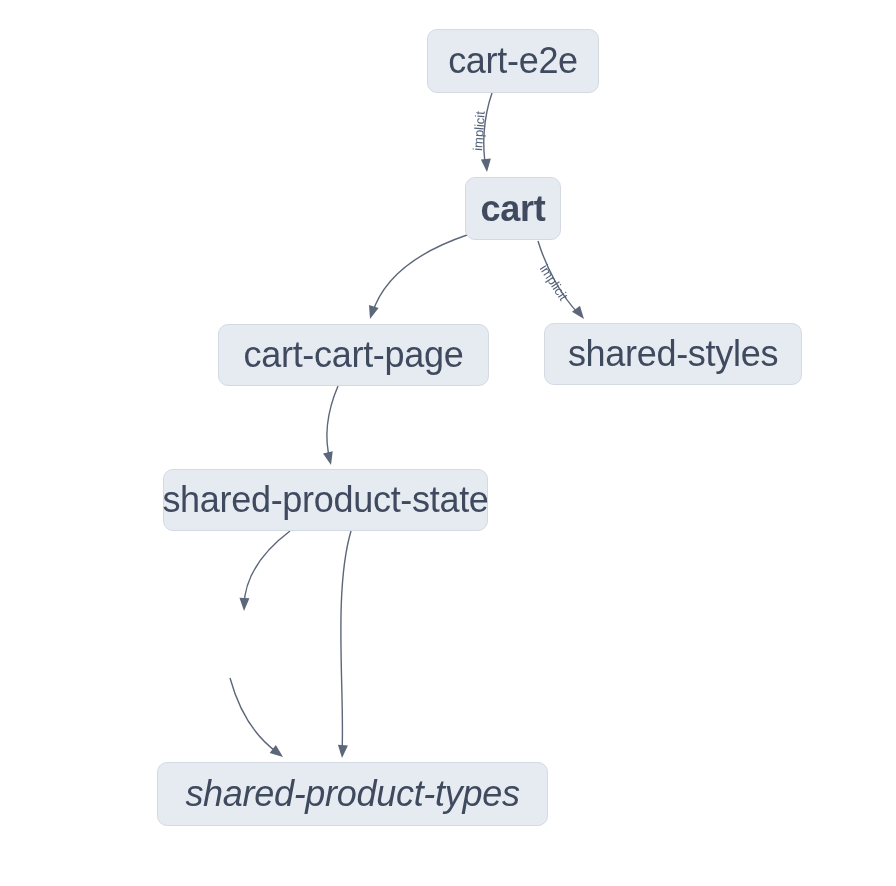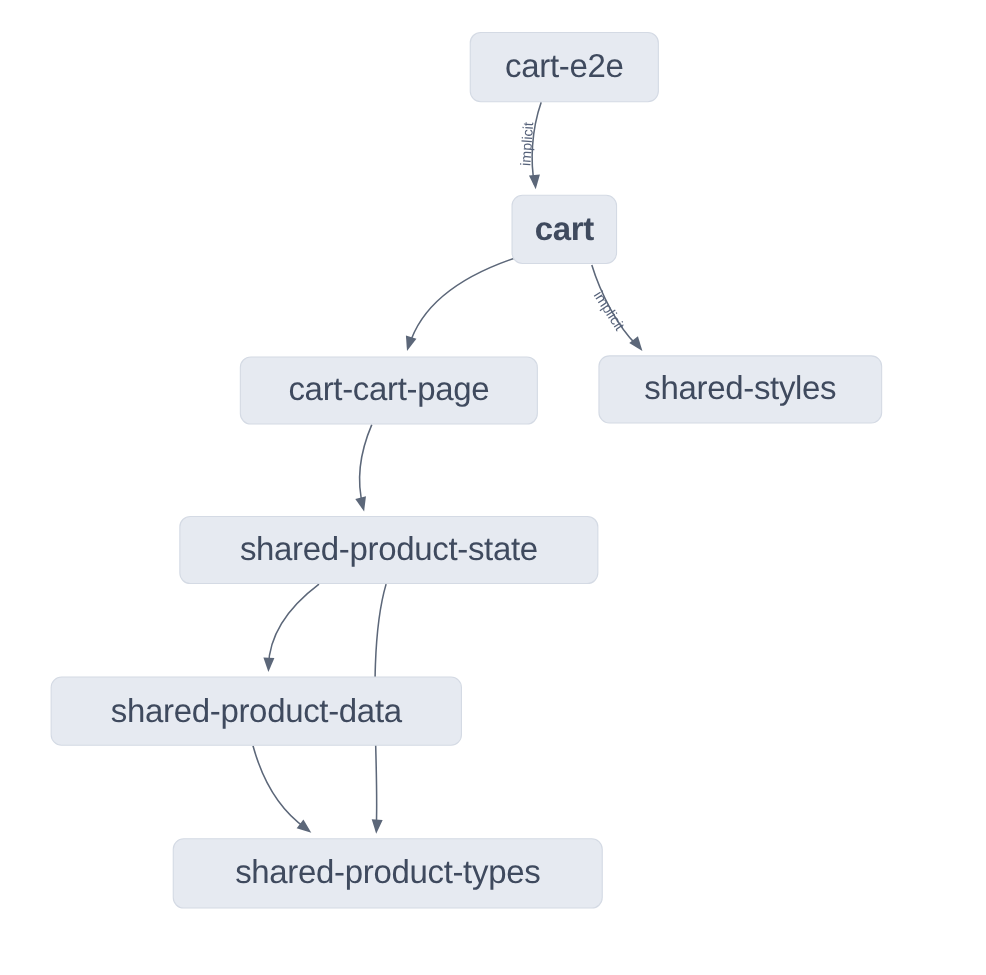--- a/index.html
+++ b/index.html
@@ -32,7 +32,7 @@
     border: 1px solid #d4dae4;
     border-radius: 10px;
     color: #3f4a5e;
-    font-size: 30px;
+    font-size: 36px;
     letter-spacing: -0.3px;
     white-space: nowrap;
     cursor: pointer;

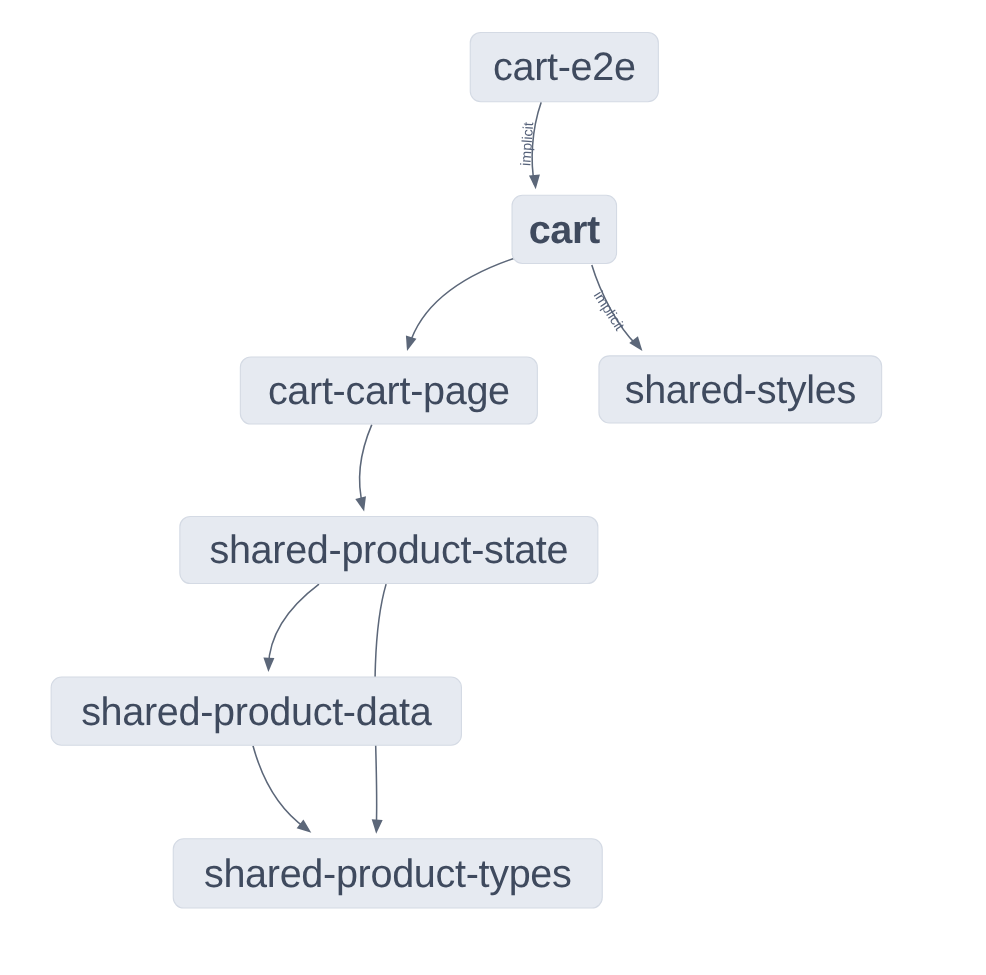--- a/index.html
+++ b/index.html
@@ -78,7 +78,7 @@
     <div class="graph-node" style="left: 218px; top: 324px; width: 271px; height: 62px;">
       <span>cart-cart-page</span>
     </div>
-    <div class="graph-node" style="left: 163px; top: 469px; width: 381px; height: 62px; text-align: center;">
+    <div class="graph-node" style="left: 163px; top: 469px; width: 325px; height: 62px; text-align: center;">
       <span>shared-product-state</span>
     </div>
     <div class="graph-node" style="left: 46px; top: 615px; width: 374px; height: 63px;">

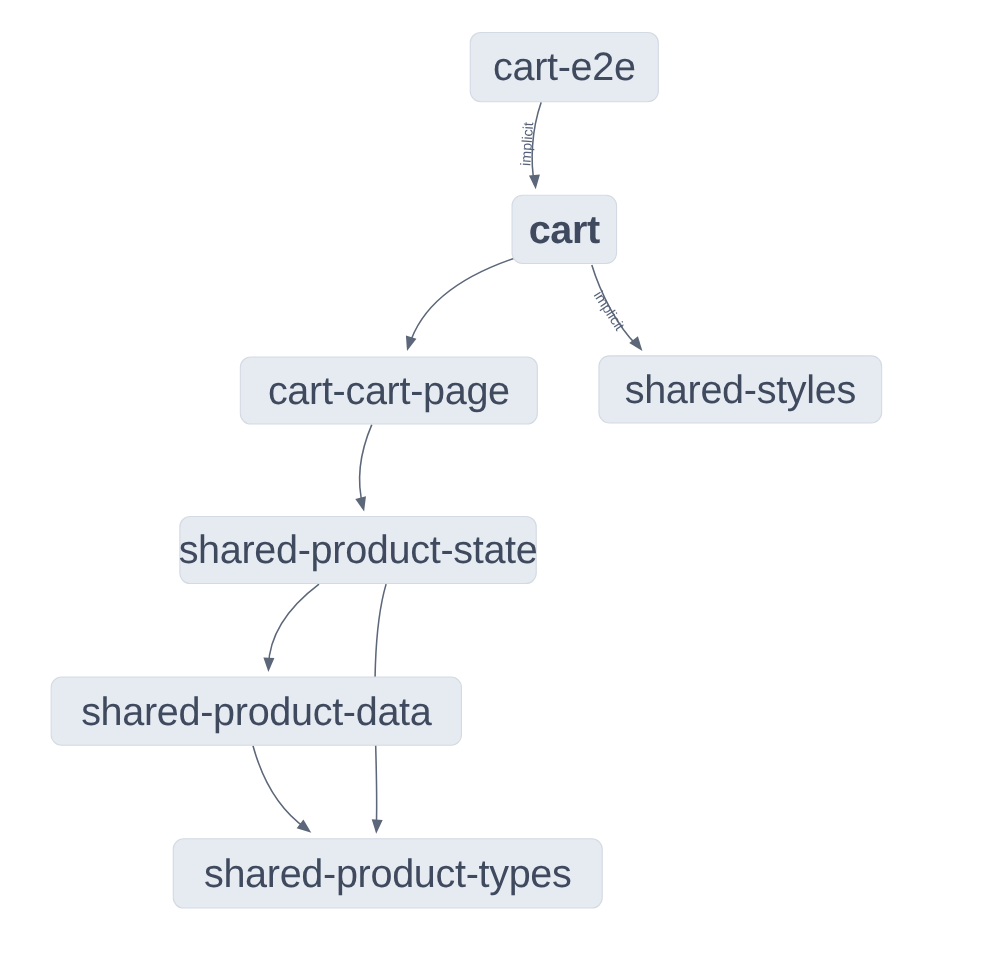--- a/index.html
+++ b/index.html
@@ -81,9 +81,6 @@
     <div class="graph-node" style="left: 163px; top: 469px; width: 325px; height: 62px; text-align: center;">
       <span>shared-product-state</span>
     </div>
-    <div class="graph-node" style="left: 46px; top: 615px; width: 374px; height: 63px;">
-      <span>shared-product-data</span>
-    </div>
     <div class="graph-node" style="left: 157px; top: 762px; width: 391px; height: 64px;">
       <span>shared-product-types</span>
     </div>

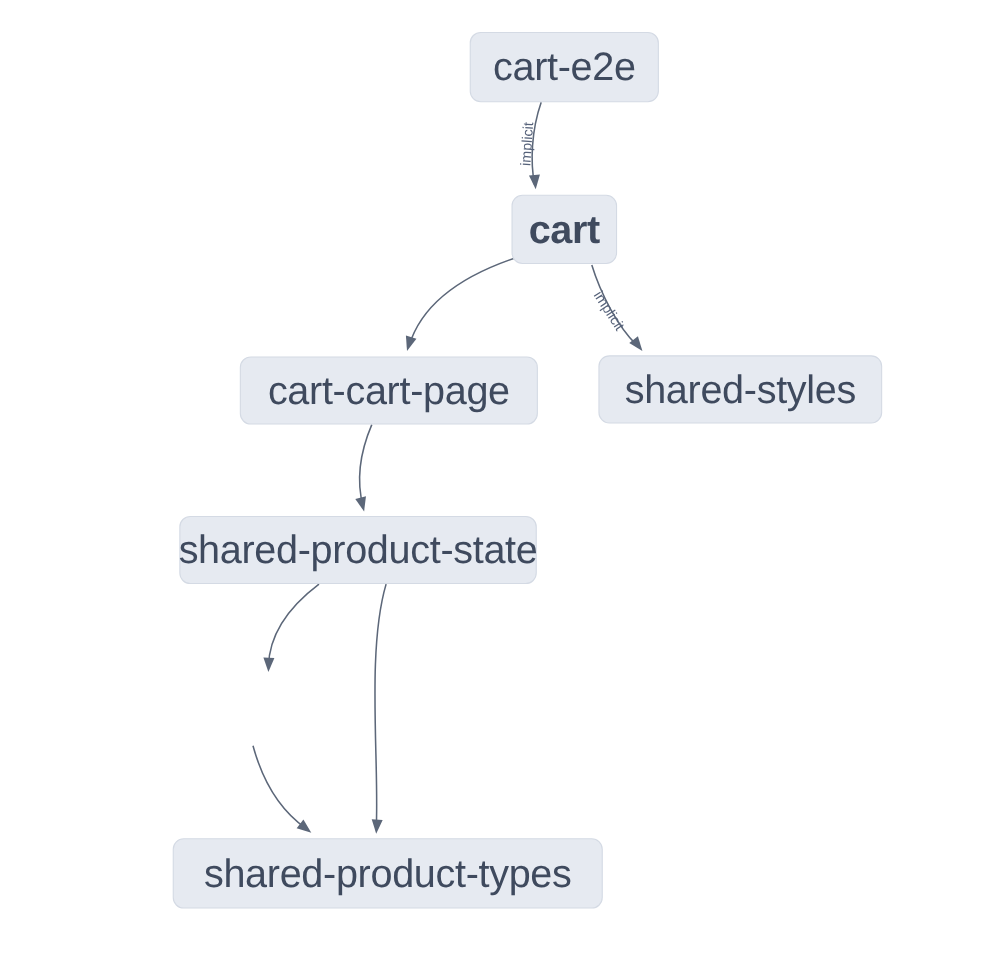--- a/index.html
+++ b/index.html
@@ -81,7 +81,7 @@
     <div class="graph-node" style="left: 163px; top: 469px; width: 325px; height: 62px; text-align: center;">
       <span>shared-product-state</span>
     </div>
-    <div class="graph-node" style="left: 157px; top: 762px; width: 391px; height: 64px;">
+    <div class="graph-node" style="left: 157px; top: 762px; width: 391px; height: 64px; font-style: italic;">
       <span>shared-product-types</span>
     </div>
   </div>

